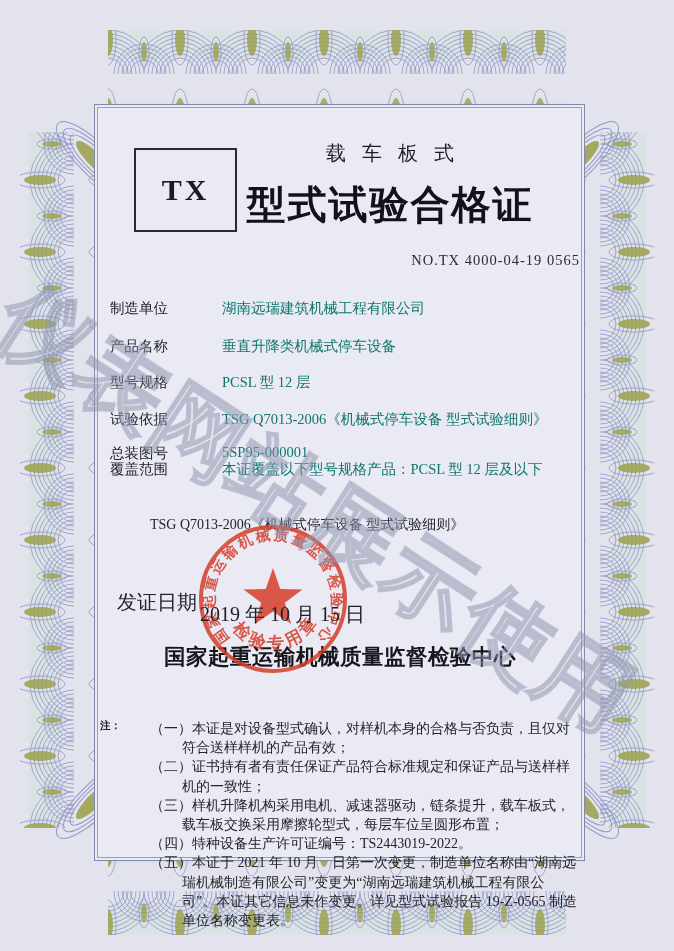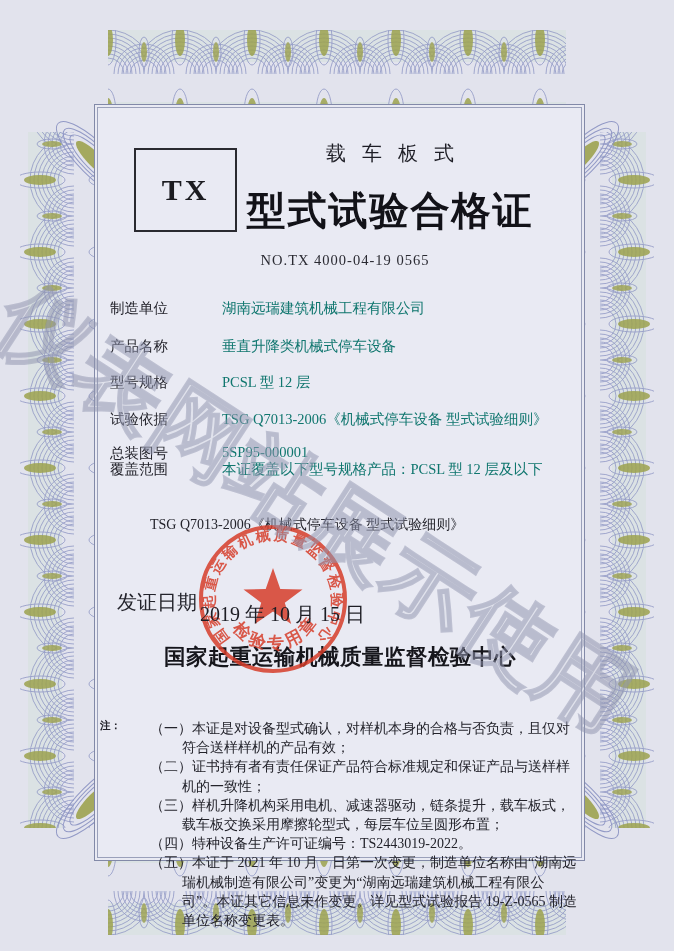--- a/index.html
+++ b/index.html
@@ -23,7 +23,7 @@
   }
   .hdr{position:absolute;left:230px;top:140px;width:320px;text-align:center;}
   .hdr-cat{font-size:20px;letter-spacing:16px;padding-left:16px;color:#1e1e26;}
-  .hdr-title{margin-top:17px;font-size:39px;font-weight:bold;letter-spacing:2px;color:#121218;white-space:nowrap;}
+  .hdr-title{margin-top:11px;font-size:39px;font-weight:bold;letter-spacing:2px;color:#121218;white-space:nowrap;}
   .cert-no{
     position:absolute;left:110px;top:252px;width:470px;text-align:center;
     font-size:14.5px;letter-spacing:1px;color:#2a2a32;

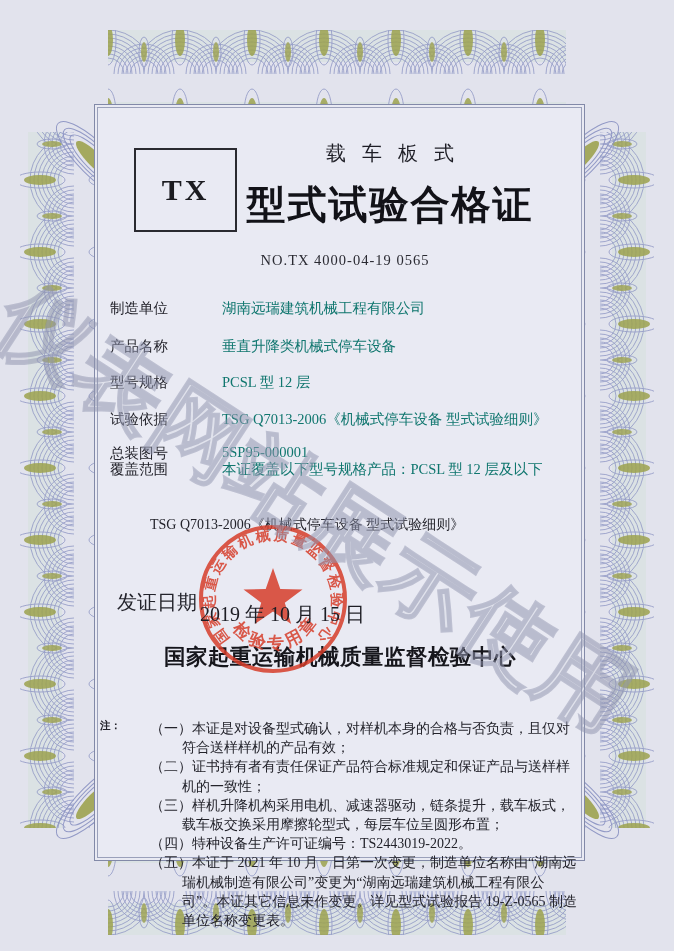--- a/index.html
+++ b/index.html
@@ -25,7 +25,7 @@
   .hdr-cat{font-size:20px;letter-spacing:16px;padding-left:16px;color:#1e1e26;}
   .hdr-title{margin-top:11px;font-size:39px;font-weight:bold;letter-spacing:2px;color:#121218;white-space:nowrap;}
   .cert-no{
-    position:absolute;left:110px;top:252px;width:470px;text-align:center;
+    position:absolute;left:110px;top:252px;width:470px;text-align:right;
     font-size:14.5px;letter-spacing:1px;color:#2a2a32;
   }
   .frow{position:absolute;left:110px;height:20px;font-size:14.5px;white-space:nowrap;}

